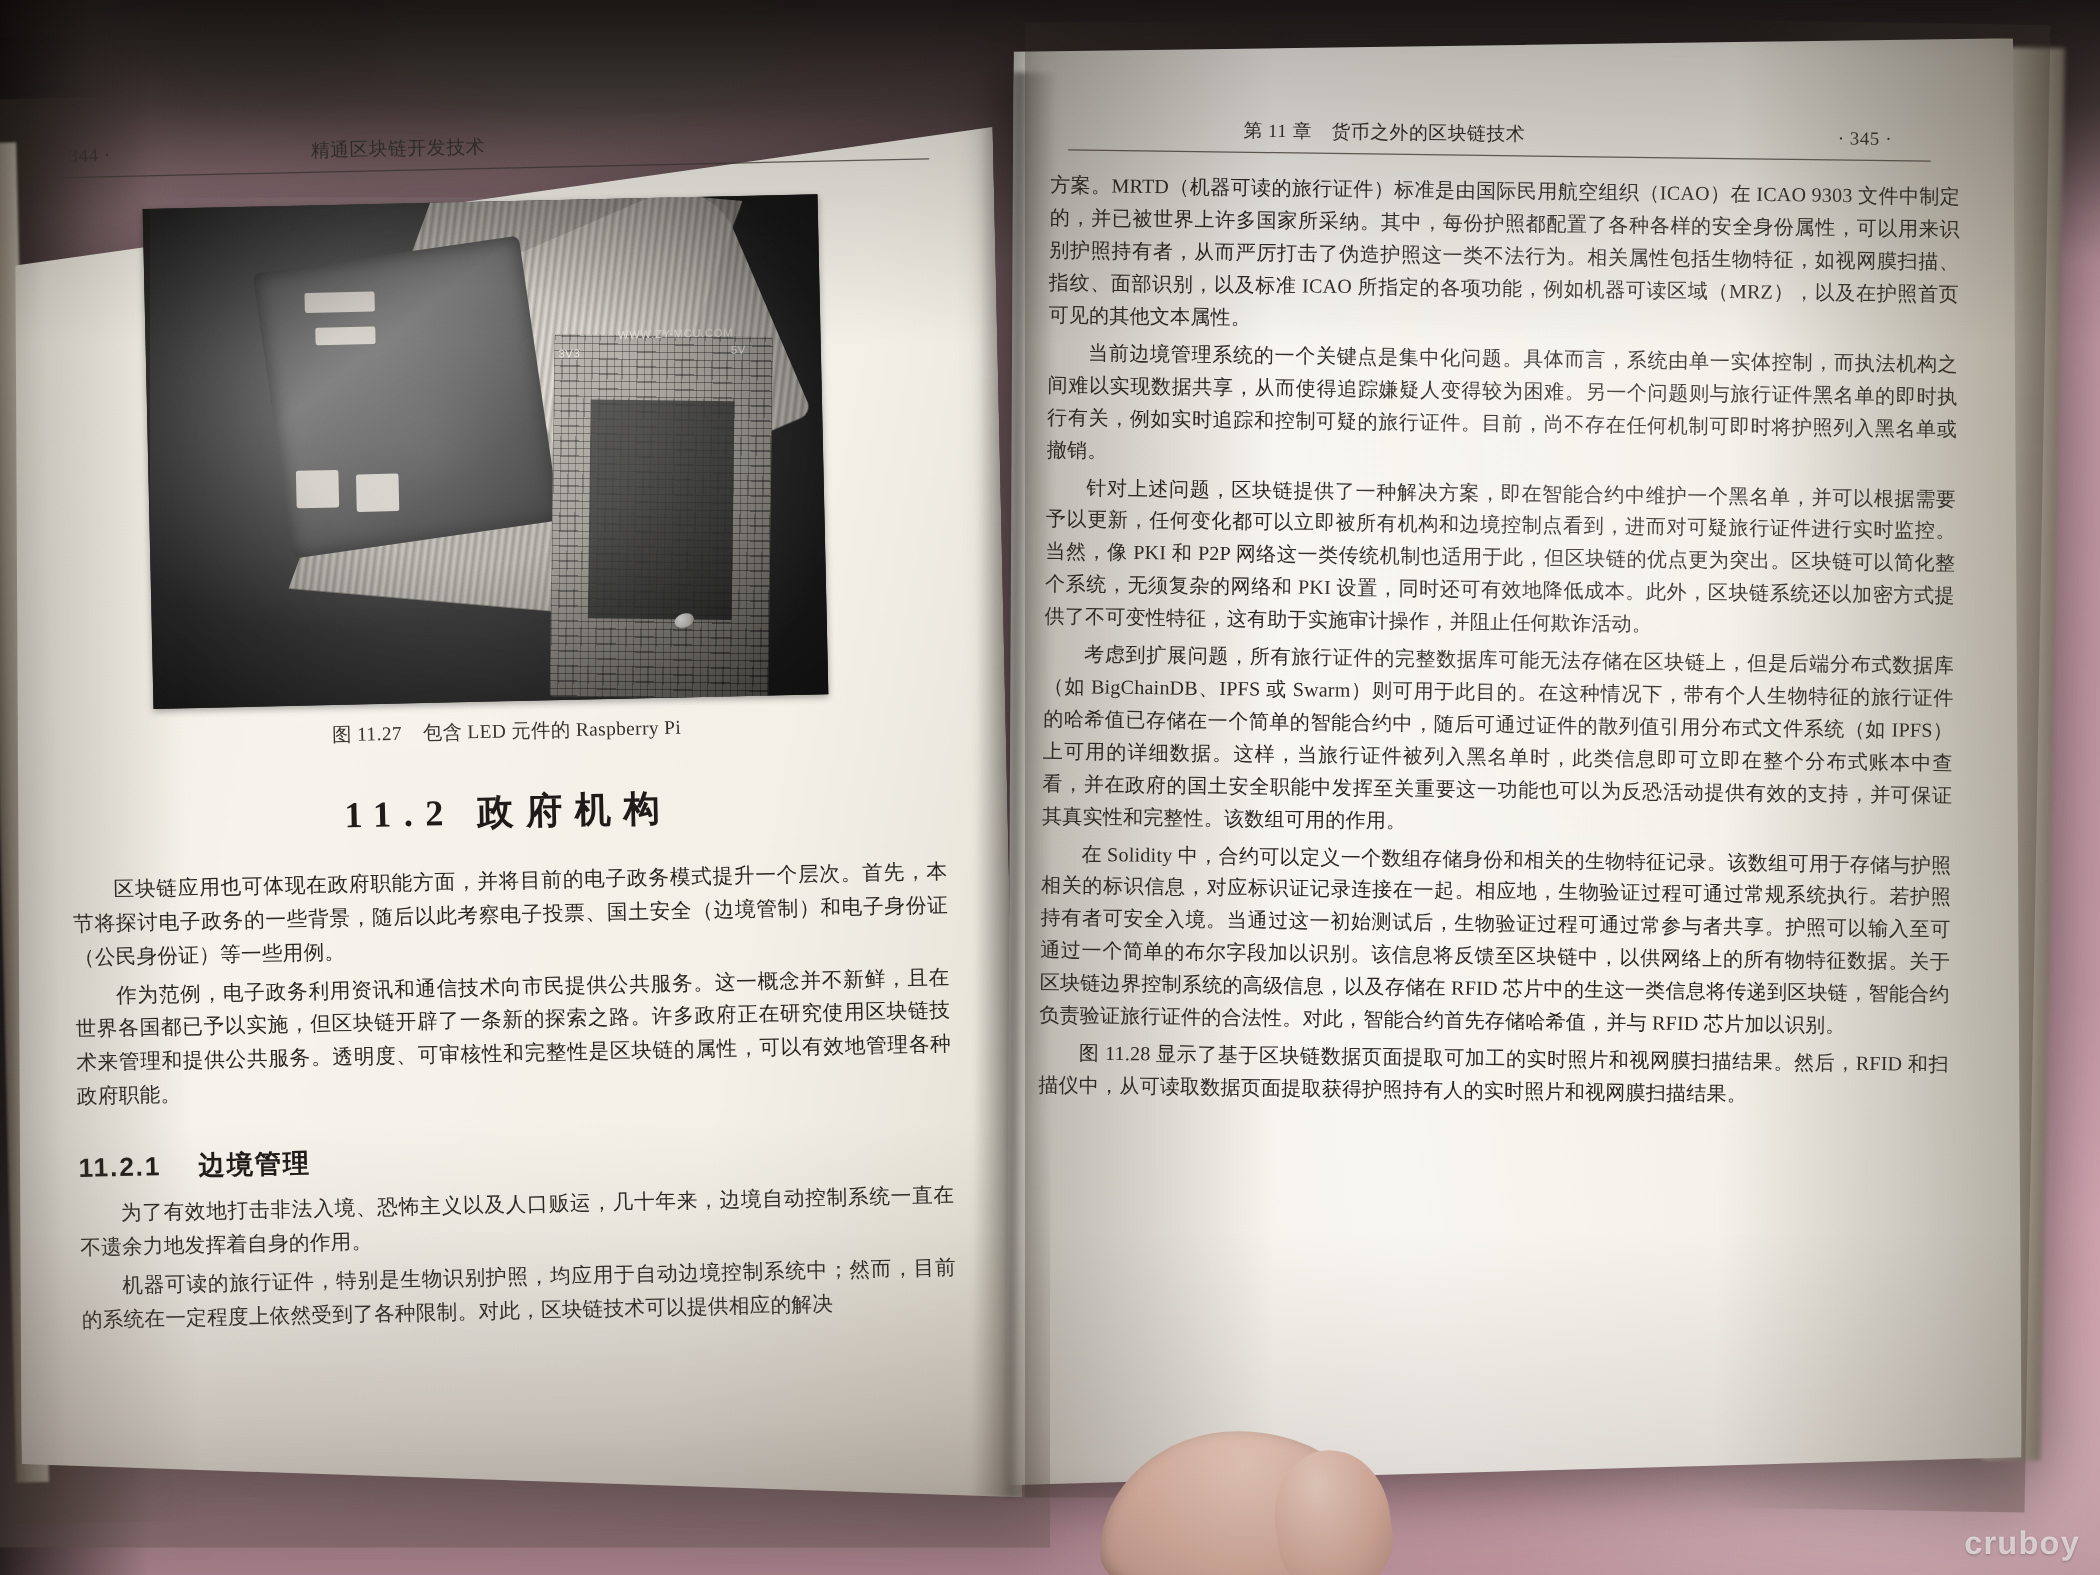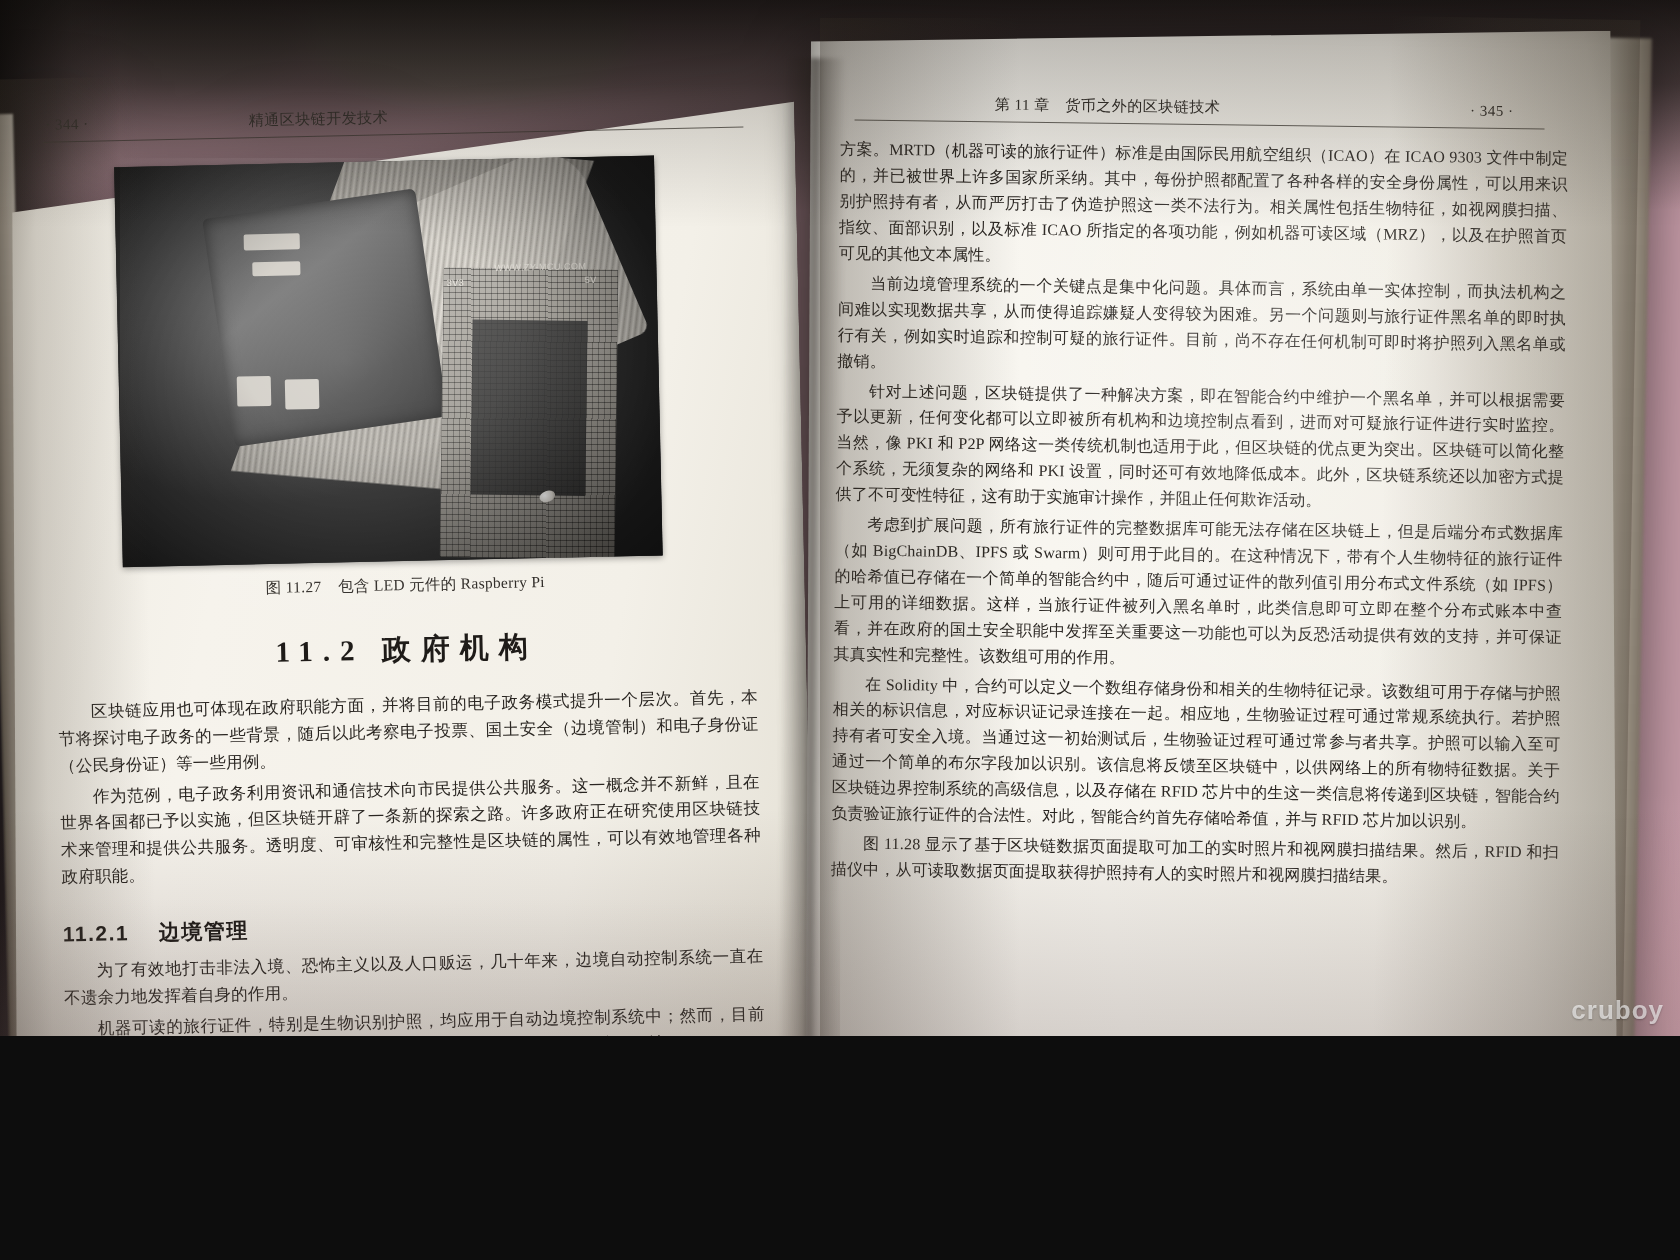--- a/index.html
+++ b/index.html
@@ -19,7 +19,7 @@
     position: absolute;
     left: 0; top: 0;
     width: 1680px;
-    height: 1036px;
+    height: 1260px;
     background: #2c2a28;
     overflow: hidden;
   }

